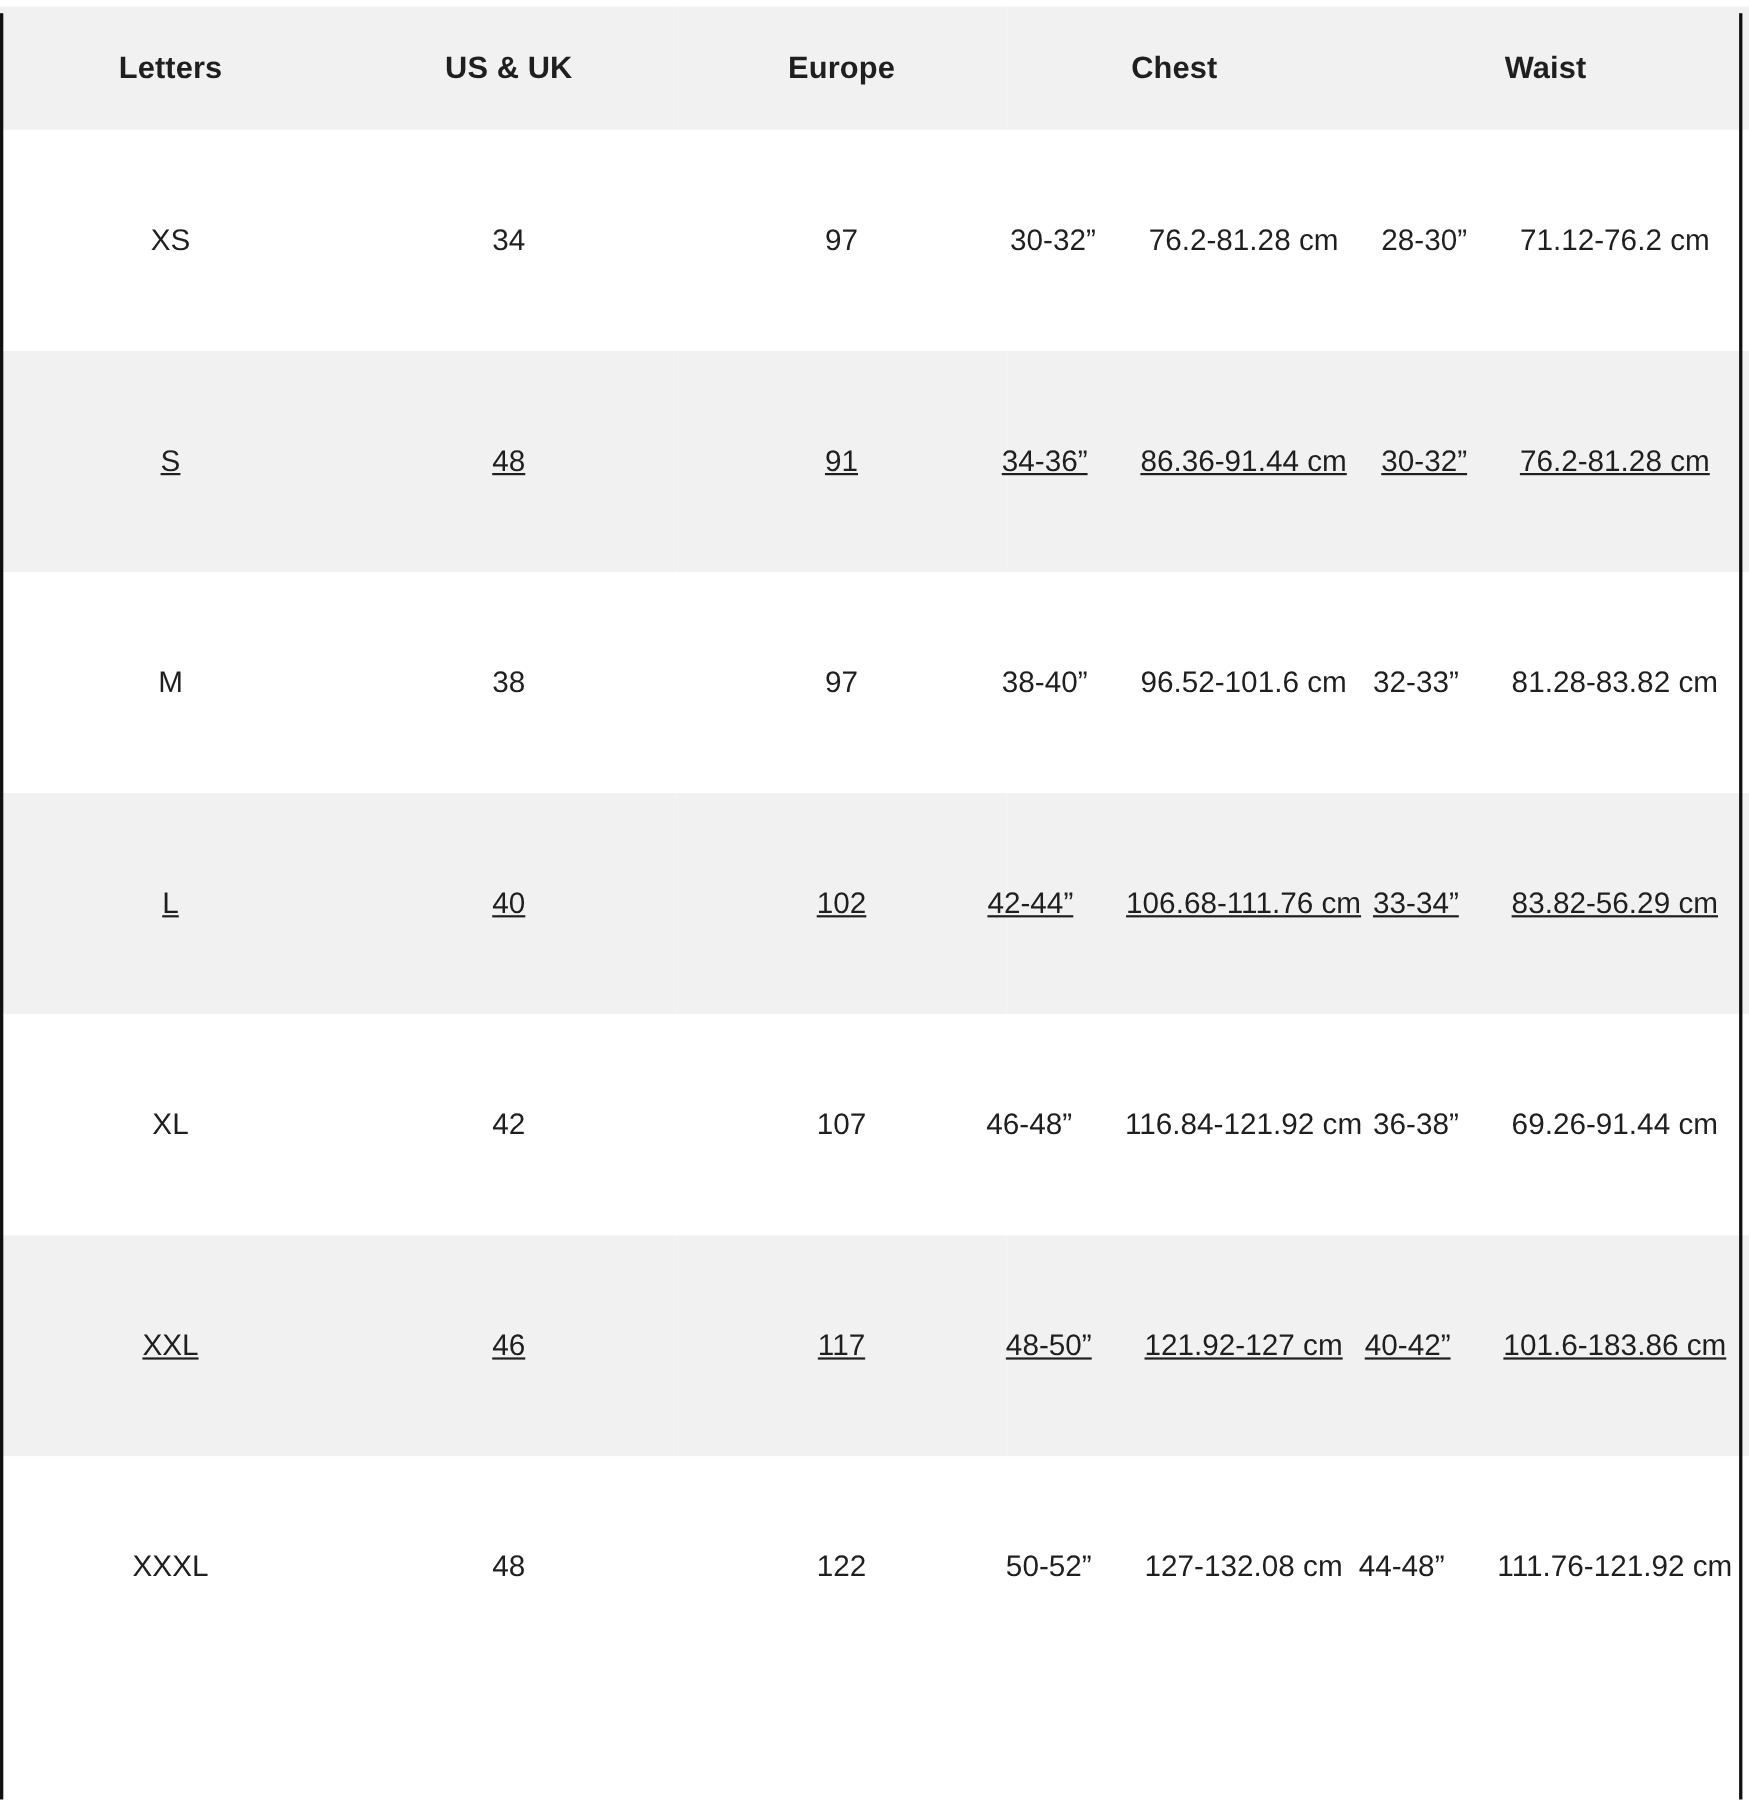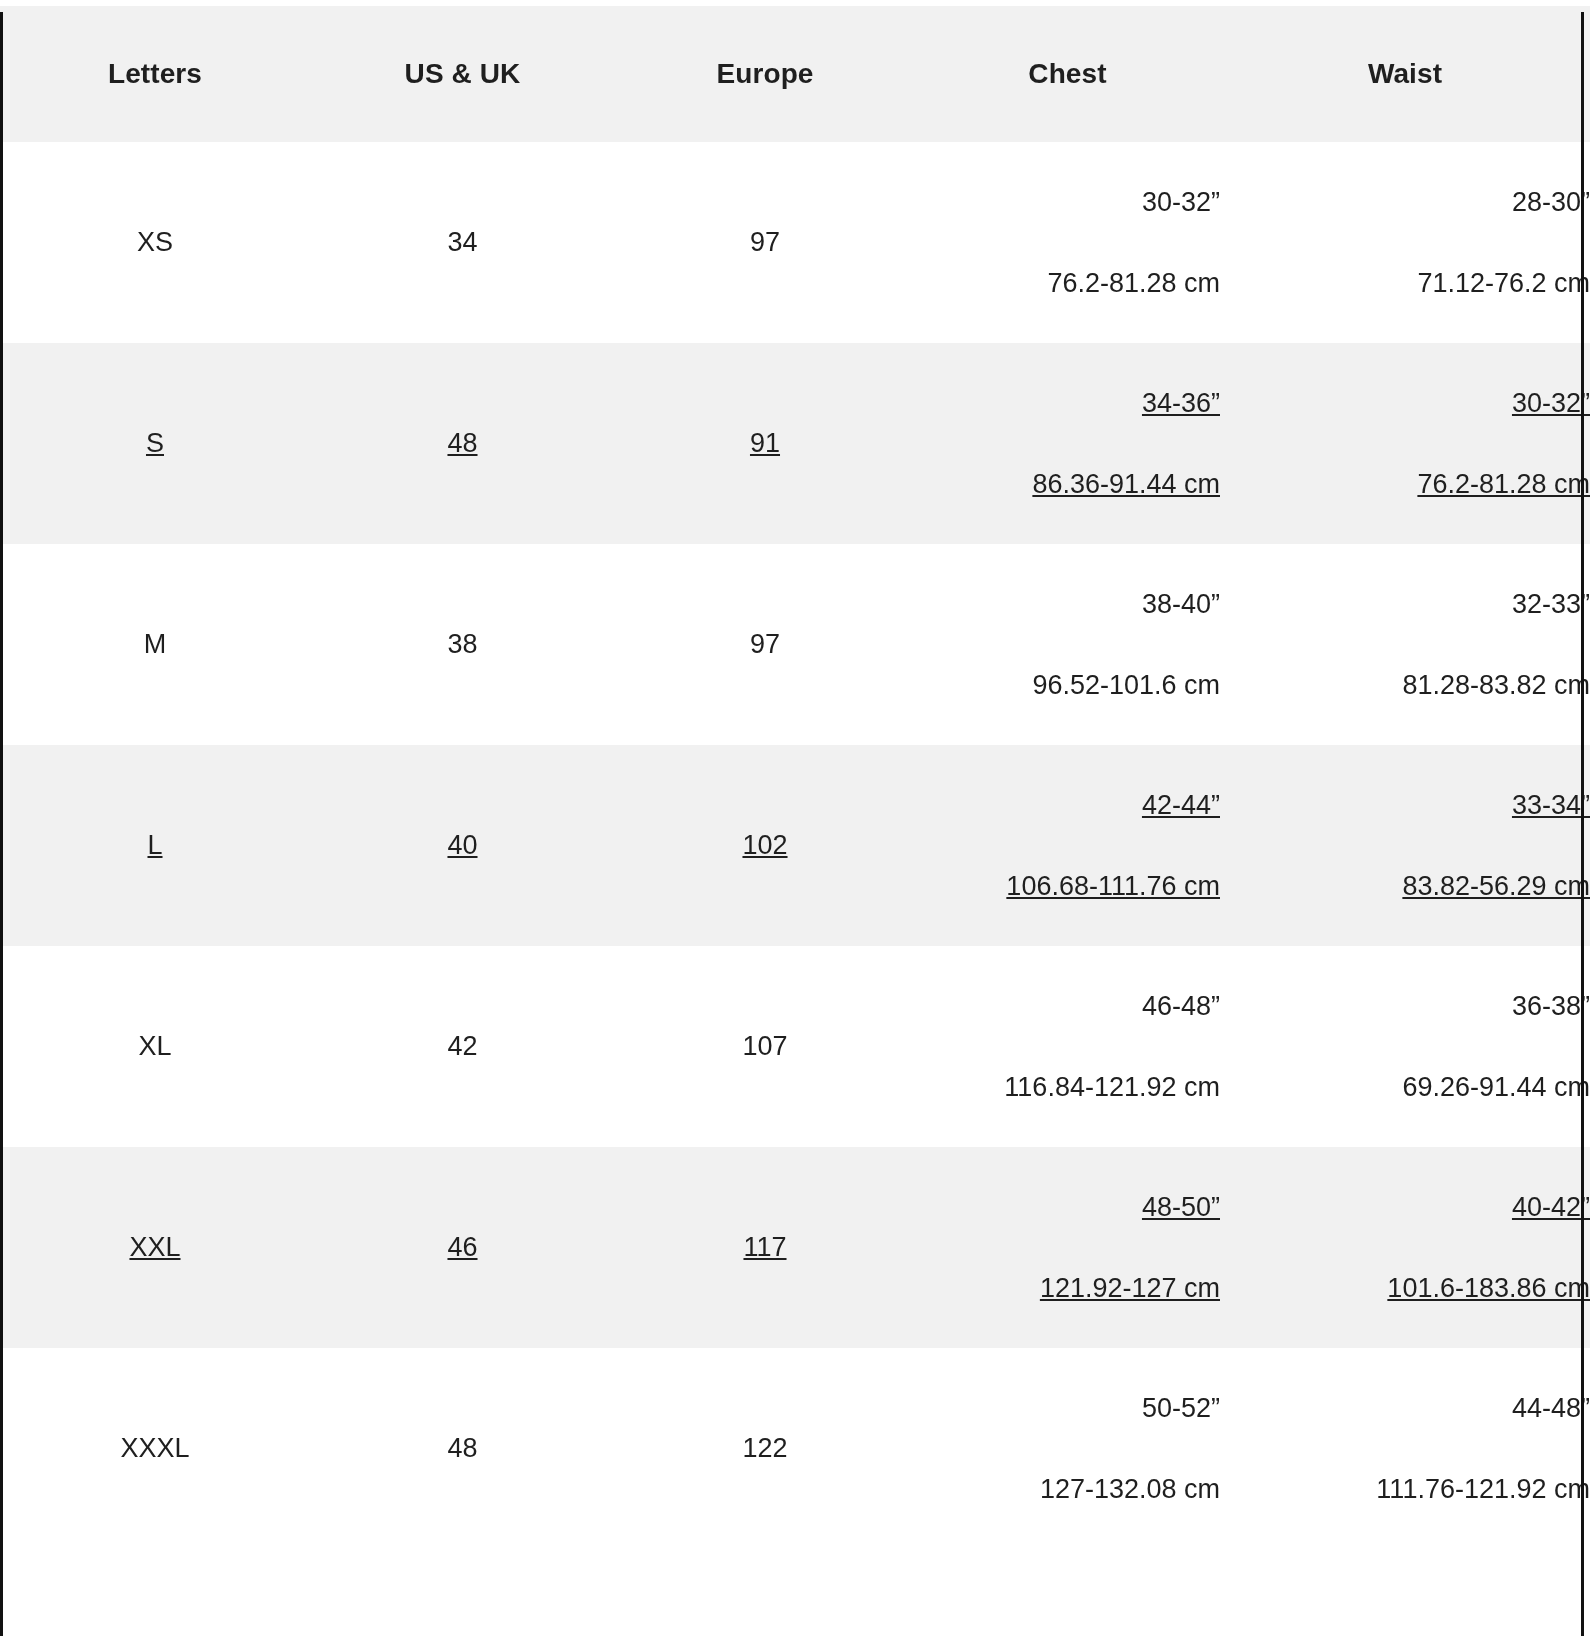--- a/index.html
+++ b/index.html
@@ -58,7 +58,7 @@
     color: #1f1f1f;
     text-align: center;
     vertical-align: middle;
-    padding: 12px;
+    padding: 0;
     border: none;
   }
 

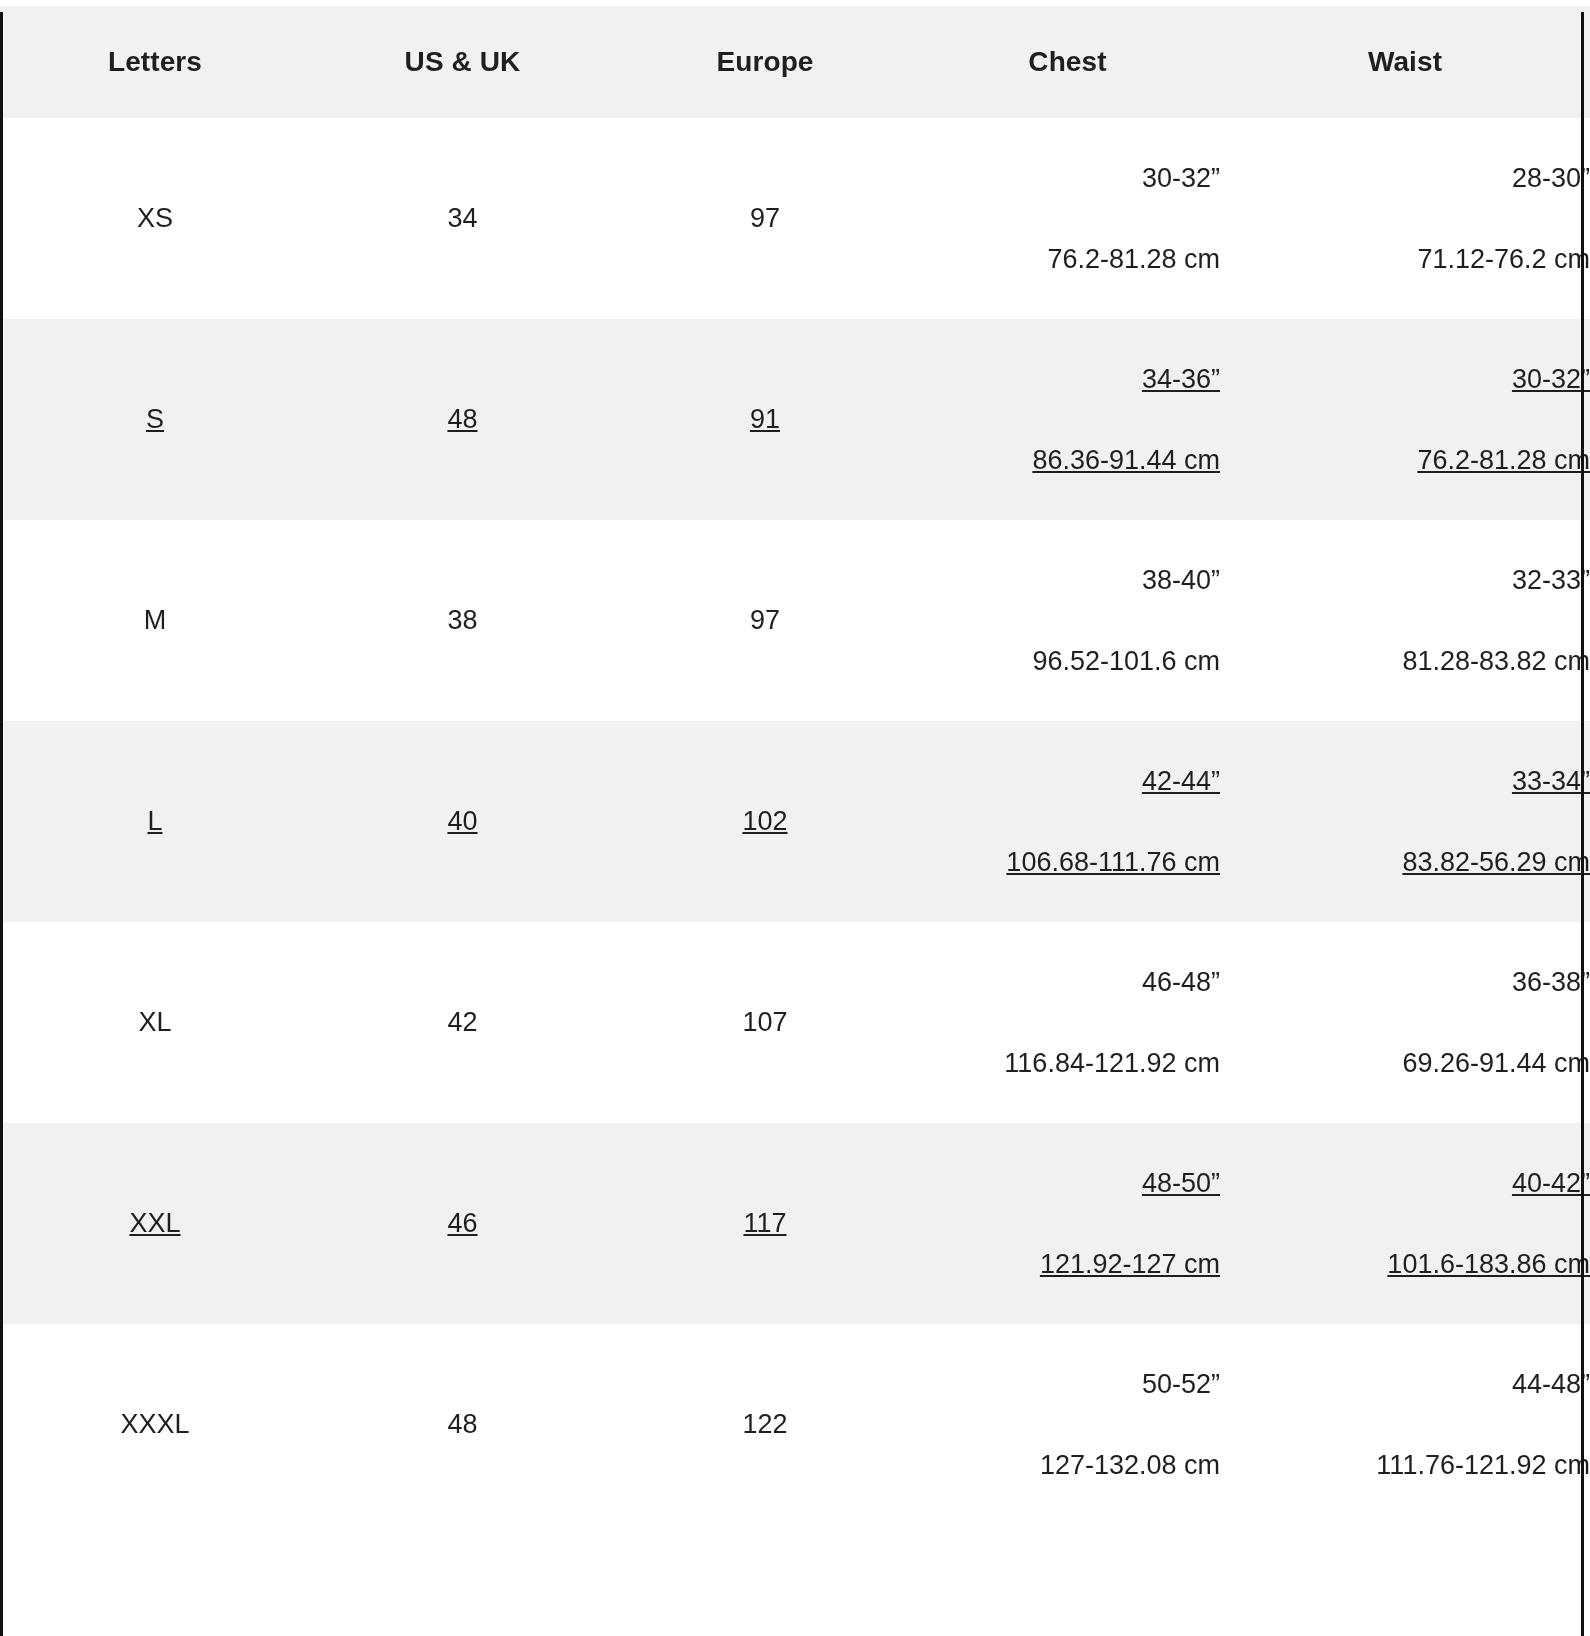--- a/index.html
+++ b/index.html
@@ -80,8 +80,8 @@
   
   .measure {
     display: flex;
-    flex-direction: column;
-    align-items: flex-end;
+    flex-direction: row;
+    align-items: center;
     justify-content: center;
     gap: 48px;
   }

